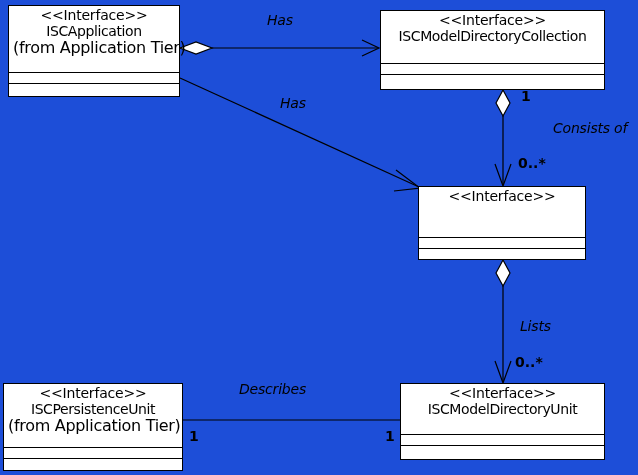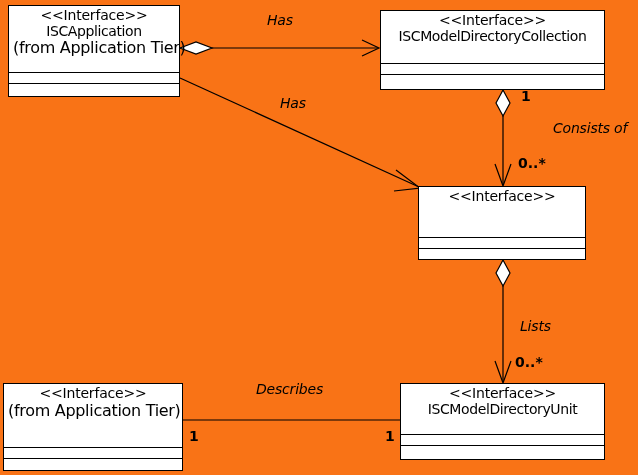--- a/index.html
+++ b/index.html
@@ -18,7 +18,7 @@
     position: relative;
     width: 638px;
     height: 475px;
-    background: #f97316;
+    background: #1d4ed8;
   }
   svg.edges {
     position: absolute;

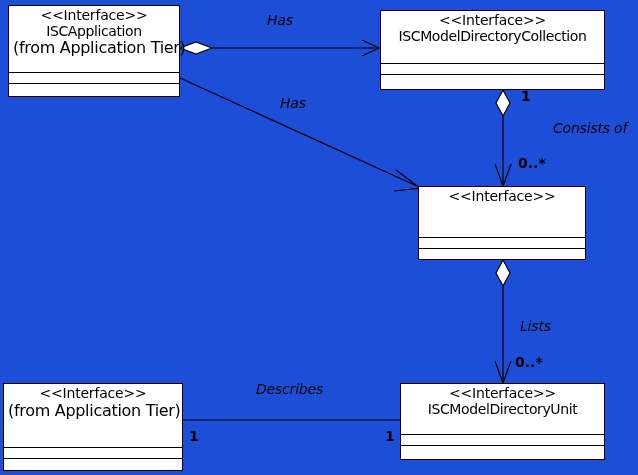--- a/index.html
+++ b/index.html
@@ -173,7 +173,7 @@
   <div class="edge-label" style="left:520px; top:318px;text-align:right;">Lists</div>
   <div class="mult-label" style="left:515px; top:354px;">0..*</div>
 
-  <div class="edge-label" style="left:256px; top:381px;">Describes</div>
+  <div class="edge-label" style="left:239px; top:381px;">Describes</div>
   <div class="mult-label" style="left:189px; top:428px;">1</div>
   <div class="mult-label" style="left:385px; top:428px;">1</div>
 

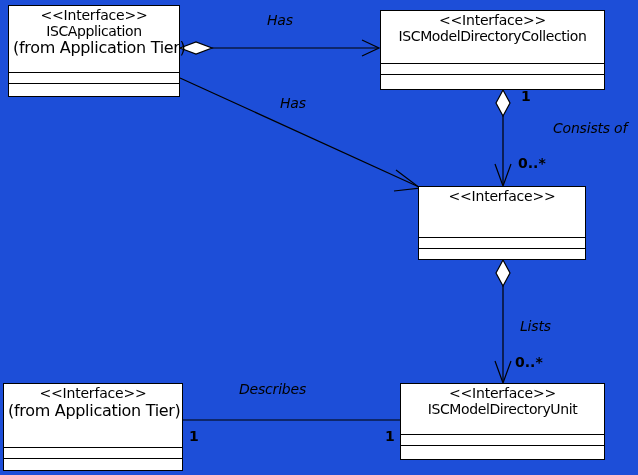--- a/index.html
+++ b/index.html
@@ -147,6 +147,7 @@
   <div class="uml-class" style="left:3px; top:383px; width:180px; height:88px;">
     <div class="cls-name-compartment" style="height:64px;">
       <div class="cls-stereotype">&lt;&lt;Interface&gt;&gt;</div>
+      <div class="cls-name">ISCPersistenceUnit</div>
       <div class="cls-from">(from Application Tier)</div>
     </div>
     <div class="cls-attr-compartment"></div>

